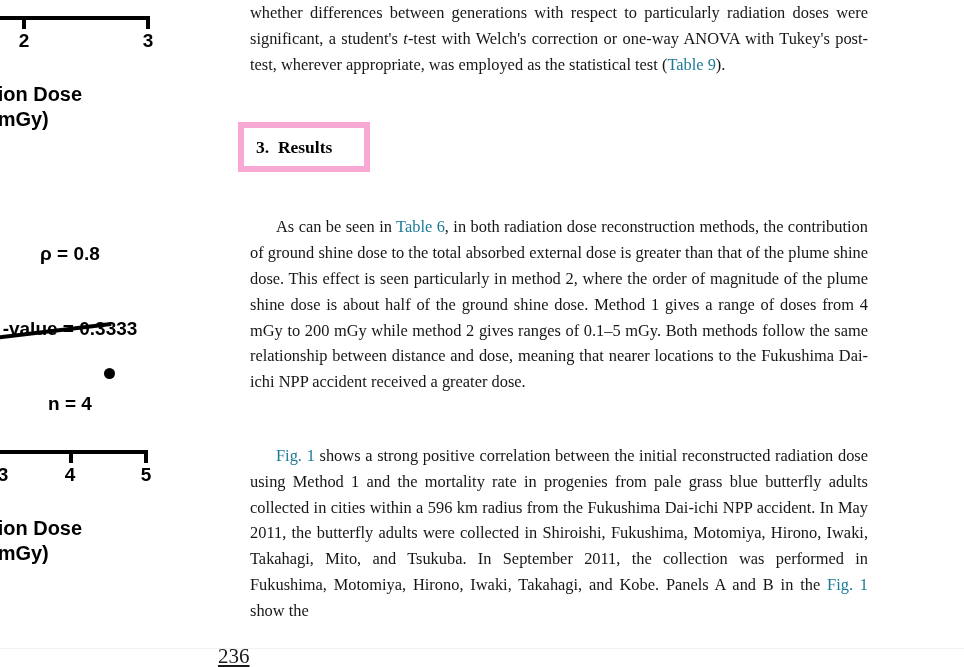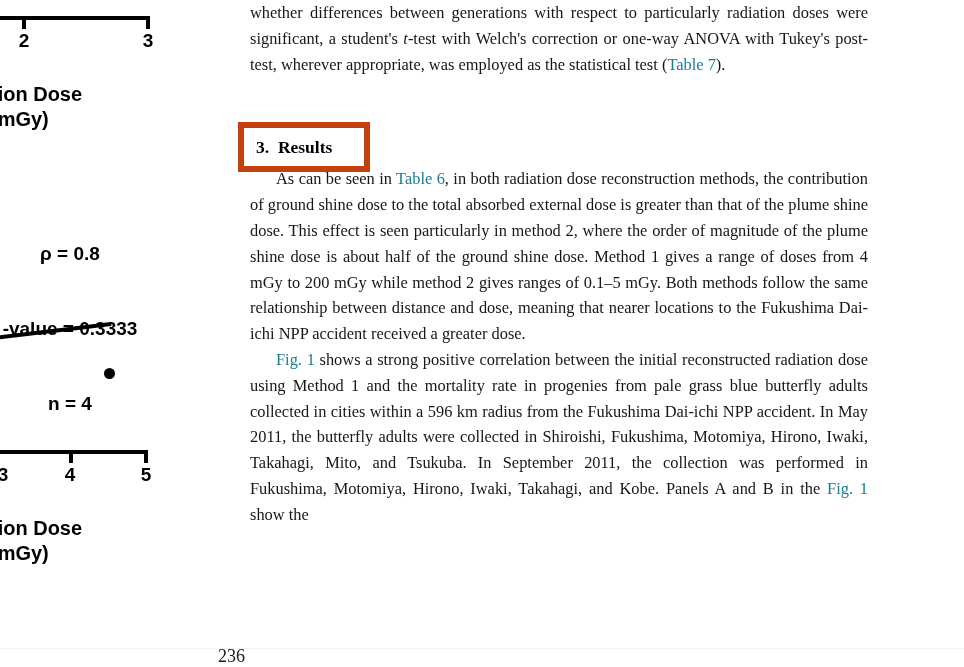--- a/index.html
+++ b/index.html
@@ -194,7 +194,7 @@
 
   <div id="text-column">
 
-    <p class="body-par" style="margin-top:0px;"><span>whether differences between generations with respect to particularly radiation doses were significant, a student's </span><i>t</i><span>-test with Welch's correction or one-way ANOVA with Tukey's post-test, wherever appropriate, was employed as the statistical test (</span><a class="xref" href="#">Table 7</a><span>).</span></p>
+    <p class="body-par" style="margin-top:0px;"><span>whether differences between generations with respect to particularly radiation doses were significant, a student's </span><i>t</i><span>-test with Welch's correction or one-way ANOVA with Tukey's post-test, wherever appropriate, was employed as the statistical test (</span><a class="xref" href="#">Table 9</a><span>).</span></p>
 
     <div style="height:89px;"></div>
 

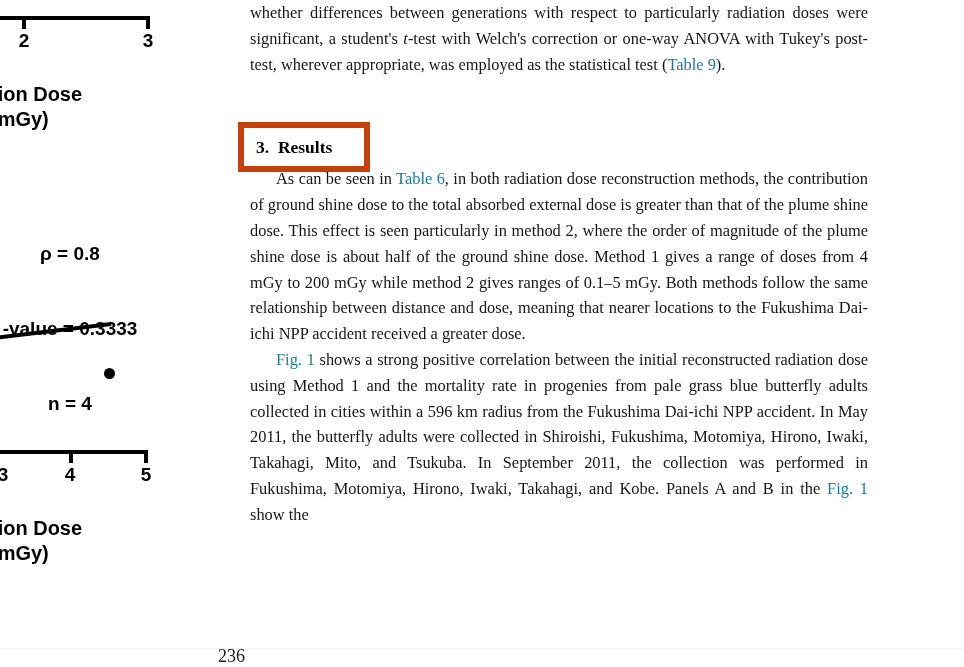--- a/index.html
+++ b/index.html
@@ -127,7 +127,7 @@
     width: 132px;
     height: 50px;
     box-sizing: border-box;
-    border: 6px solid #c2410c;
+    border: 6px solid #f9a8d4;
     background: #ffffff;
   }
   #section-heading {

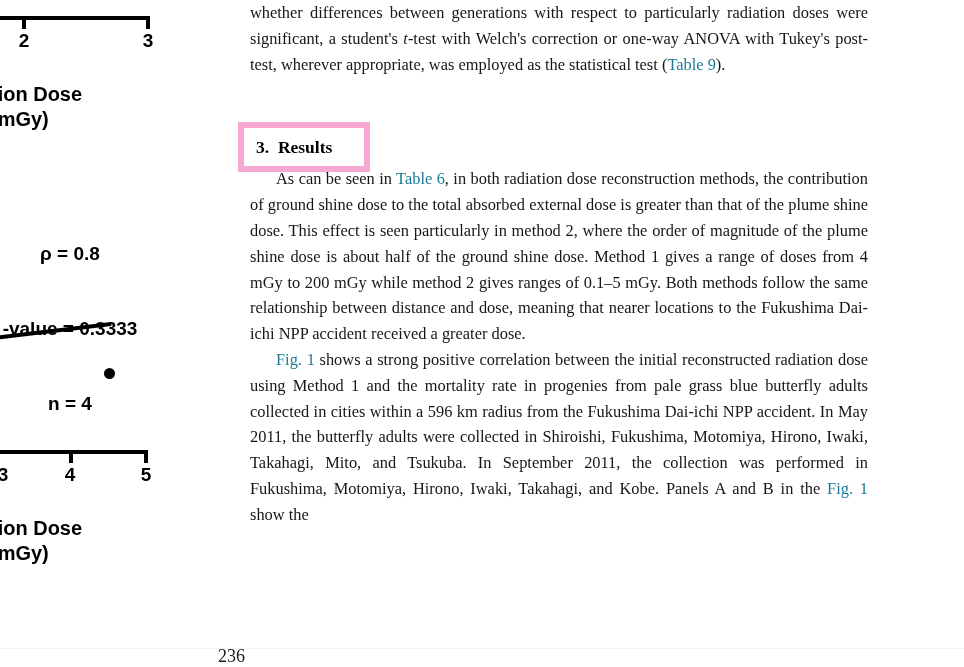--- a/index.html
+++ b/index.html
@@ -112,7 +112,7 @@
     color: #161616;
     hyphens: manual;
   }
-  .body-par.indent { text-indent: 26px; }
+  .body-par.indent { text-indent: 26px; margin-top: 48px; }
   .xref {
     color: #1b7b97;
     text-decoration: none;

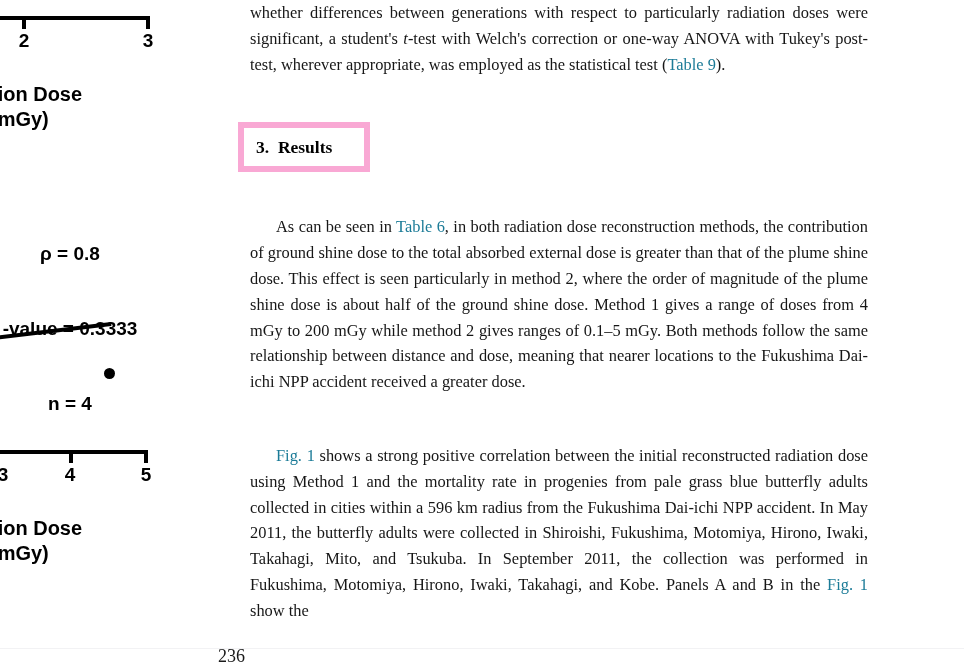--- a/index.html
+++ b/index.html
@@ -148,9 +148,10 @@
     left: 218px;
     top: 647px;
     font-family: "Liberation Serif", serif;
-    font-size: 18px;
+    font-size: 21px;
     line-height: 18px;
     color: #1a1a1a;
+    text-decoration: underline;
   }
 </style>
 </head>

